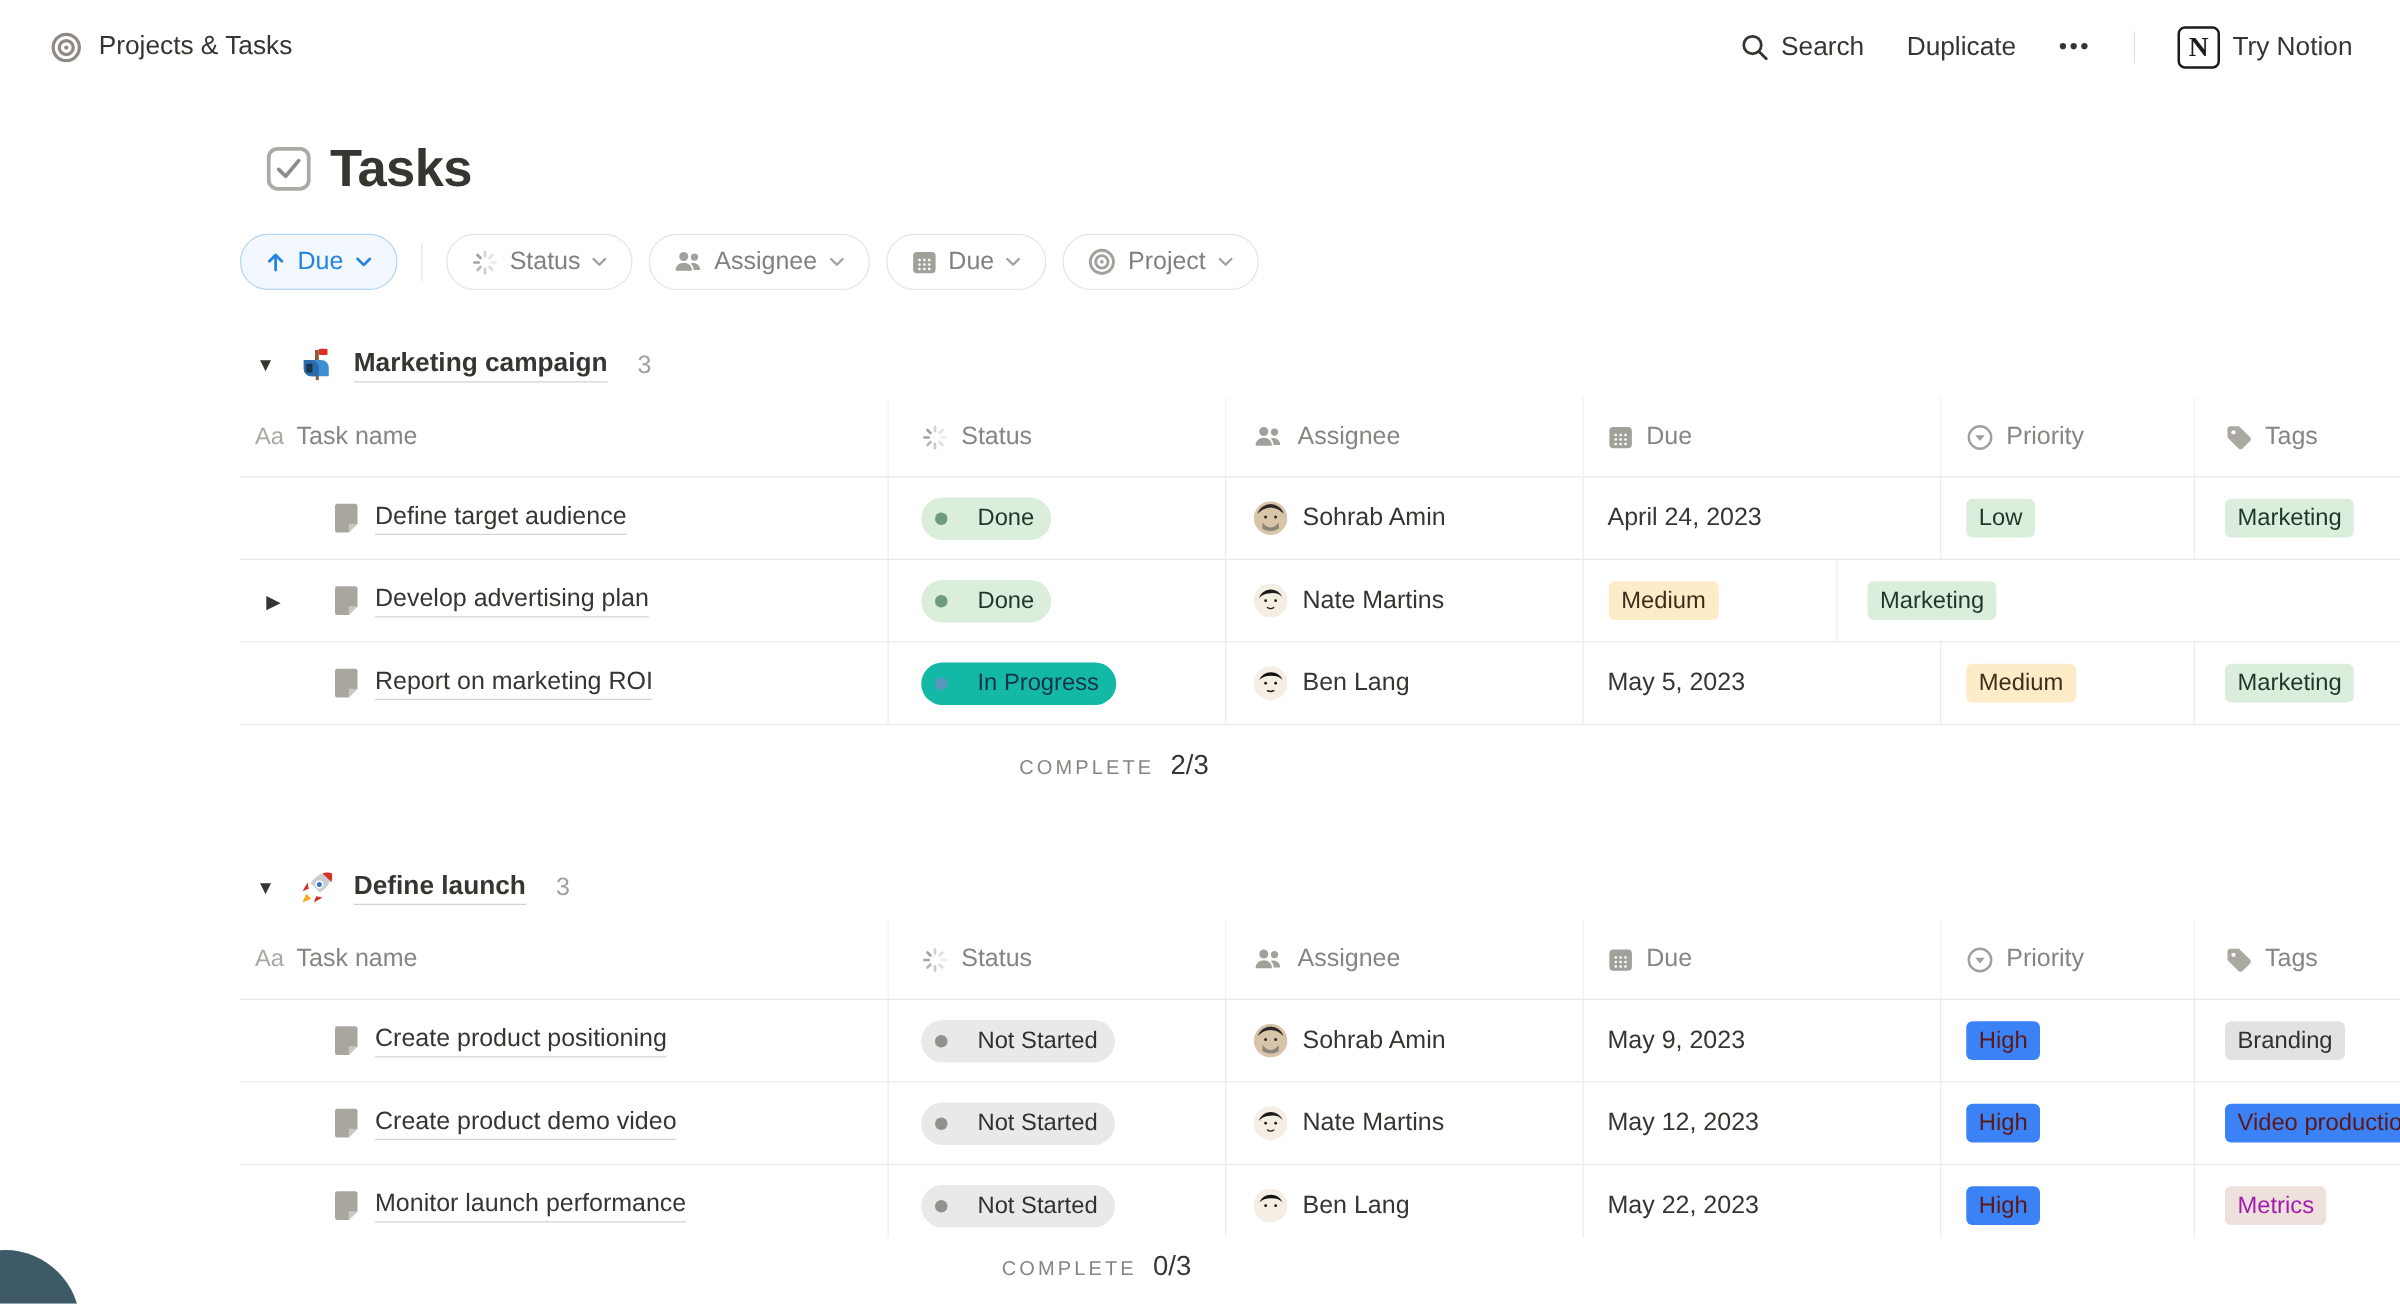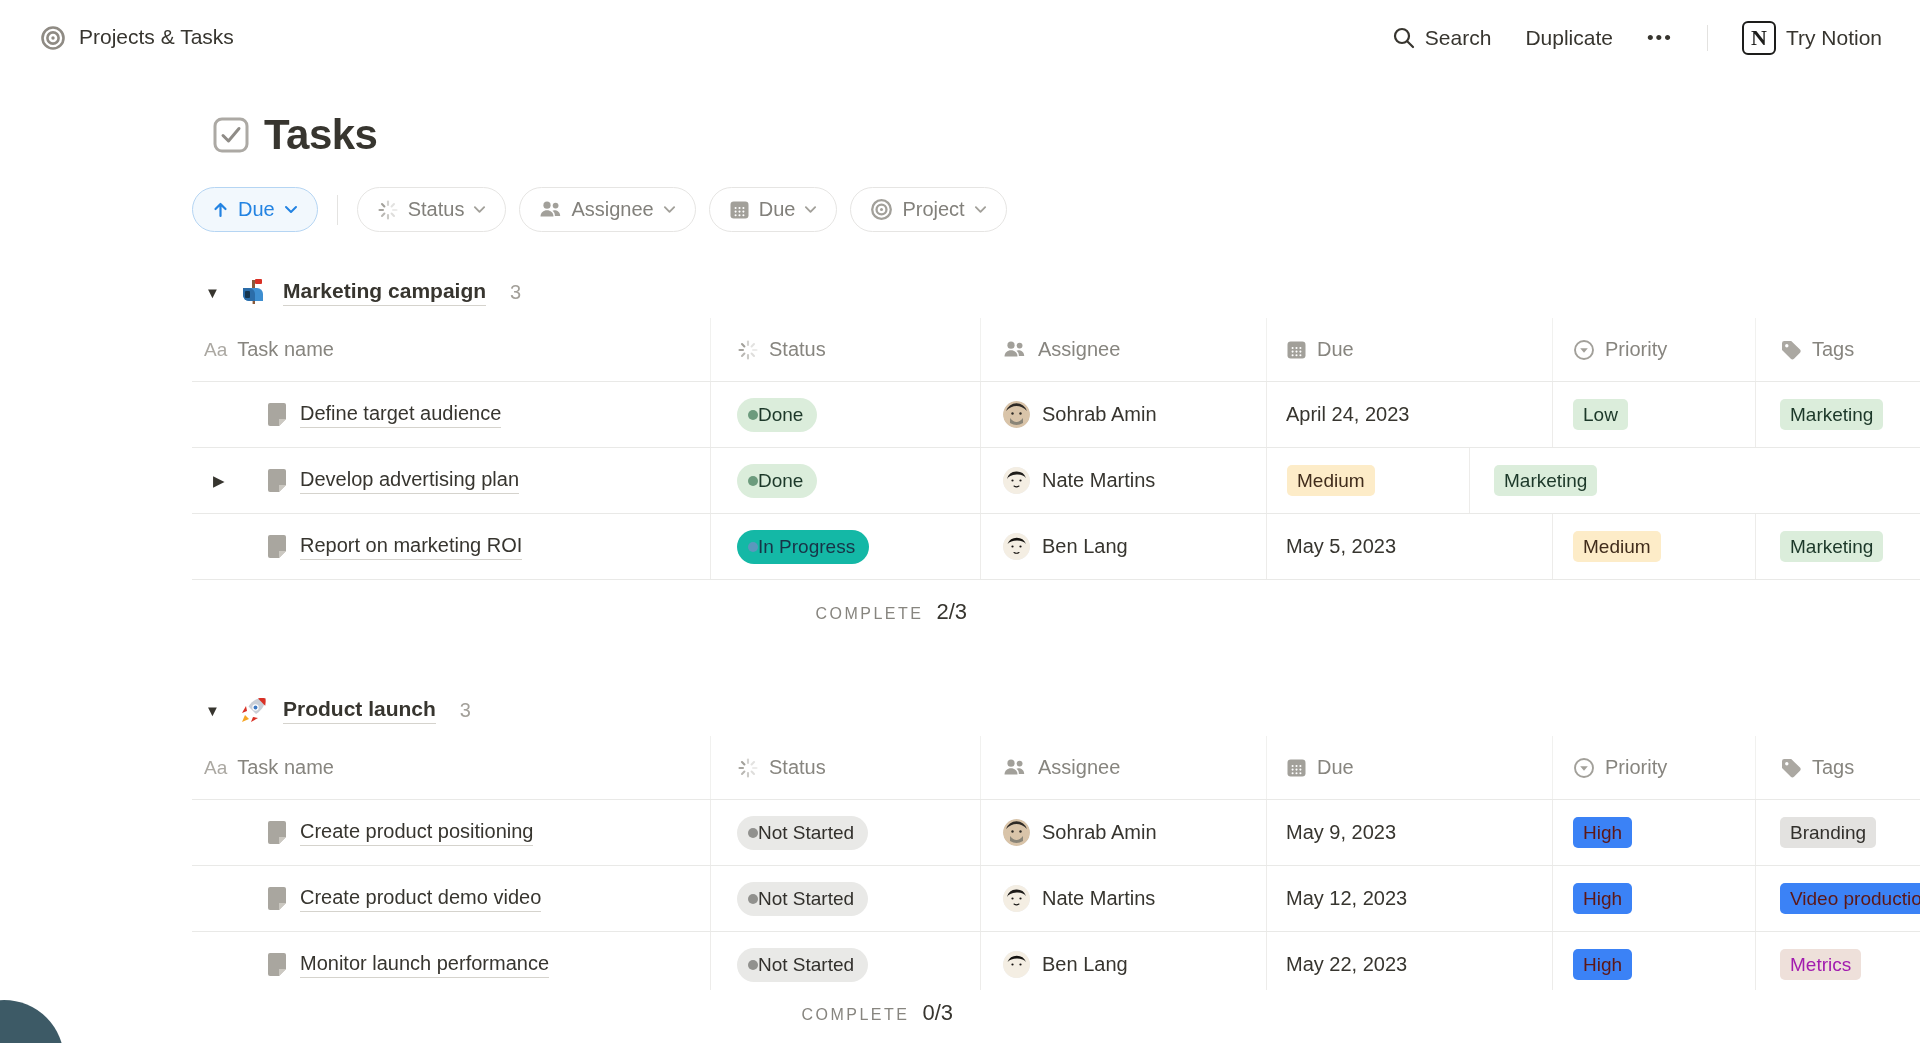--- a/index.html
+++ b/index.html
@@ -54,7 +54,7 @@
   .page-icon { display:flex; }
 
   
-  .status-pill { display:inline-flex; align-items:center; gap:0; height:34px; border-radius:17px; padding:0 14px 0 11px; font-size:19px;justify-content:space-between; }
+  .status-pill { display:inline-flex; align-items:center; gap:24px; height:34px; border-radius:17px; padding:0 14px 0 11px; font-size:19px;justify-content:space-between; }
   .status-pill .dot { width:10px; height:10px; border-radius:50%; }
   .st-green { background:#DBEDDB; color:#1C3829; }
   .st-green .dot { background:#6C9B7D; }

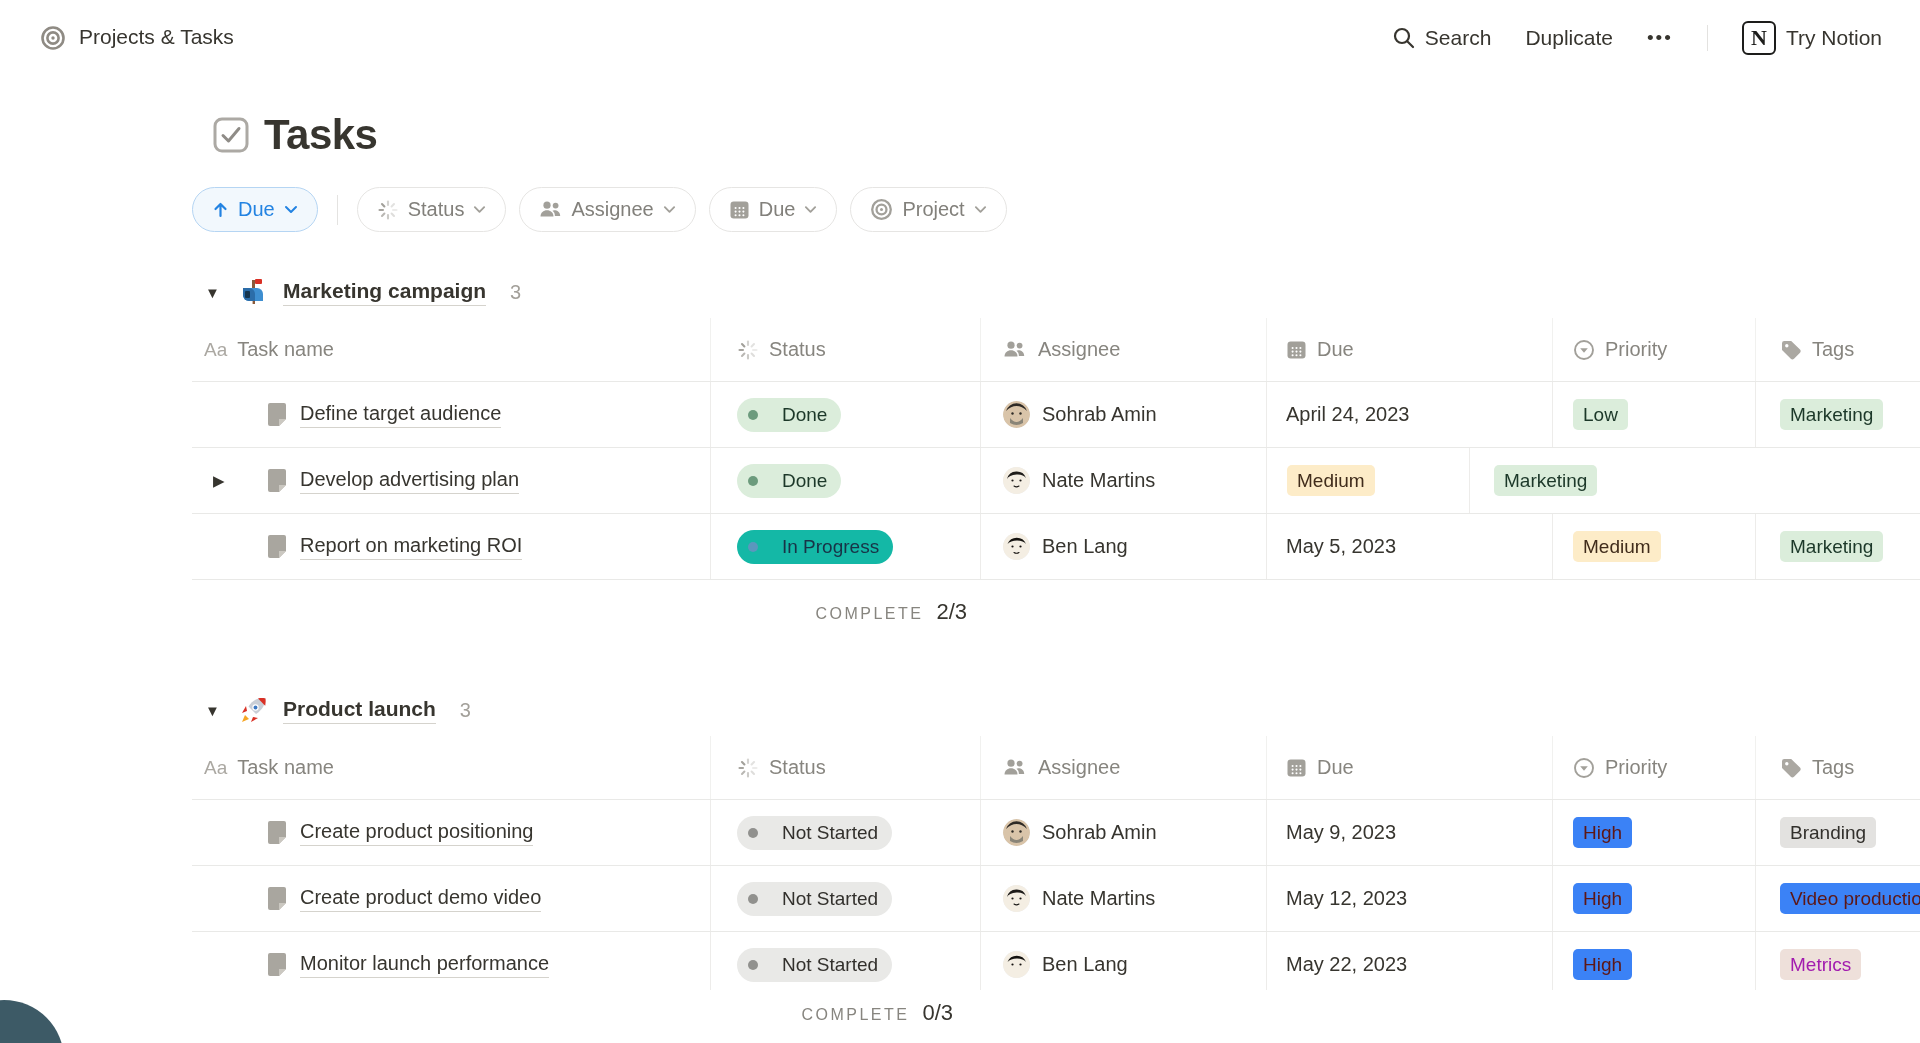--- a/index.html
+++ b/index.html
@@ -457,7 +457,7 @@
           <circle cx="16.5" cy="12.5" r="2.6" fill="#3C78C2" stroke="#fff" stroke-width="1.2"></circle>
         </svg>
       </span>
-      <span class="grp-title">Product launch</span>
+      <span class="grp-title">Define launch</span>
       <span class="grp-count">3</span>
     </div>
 

